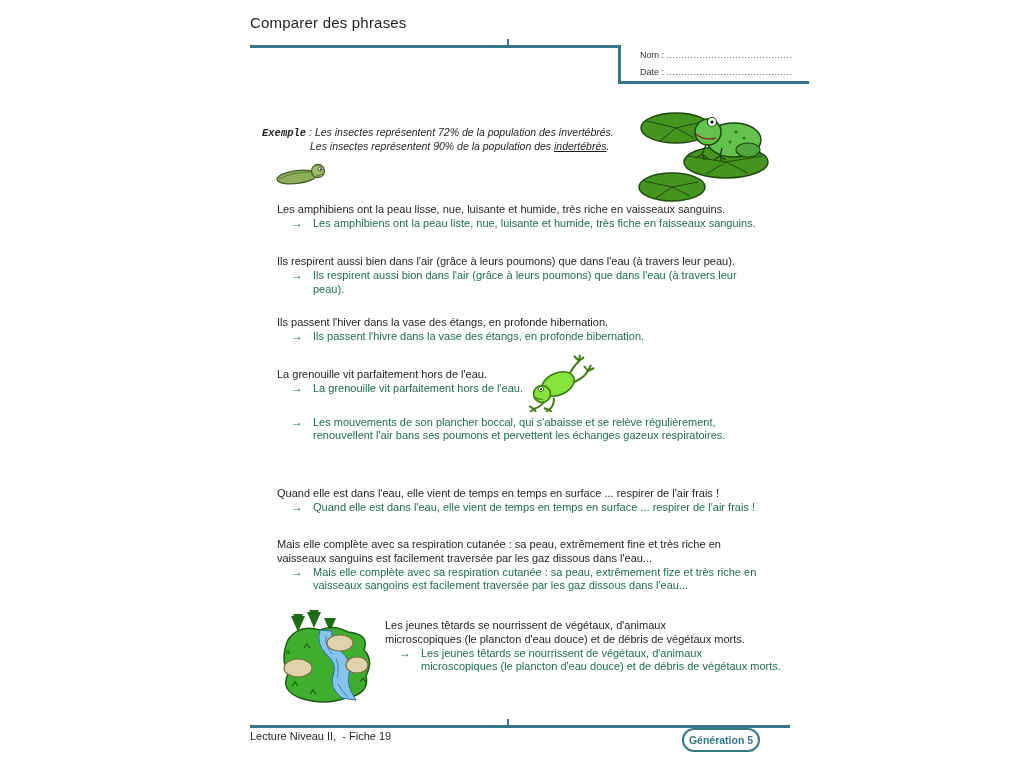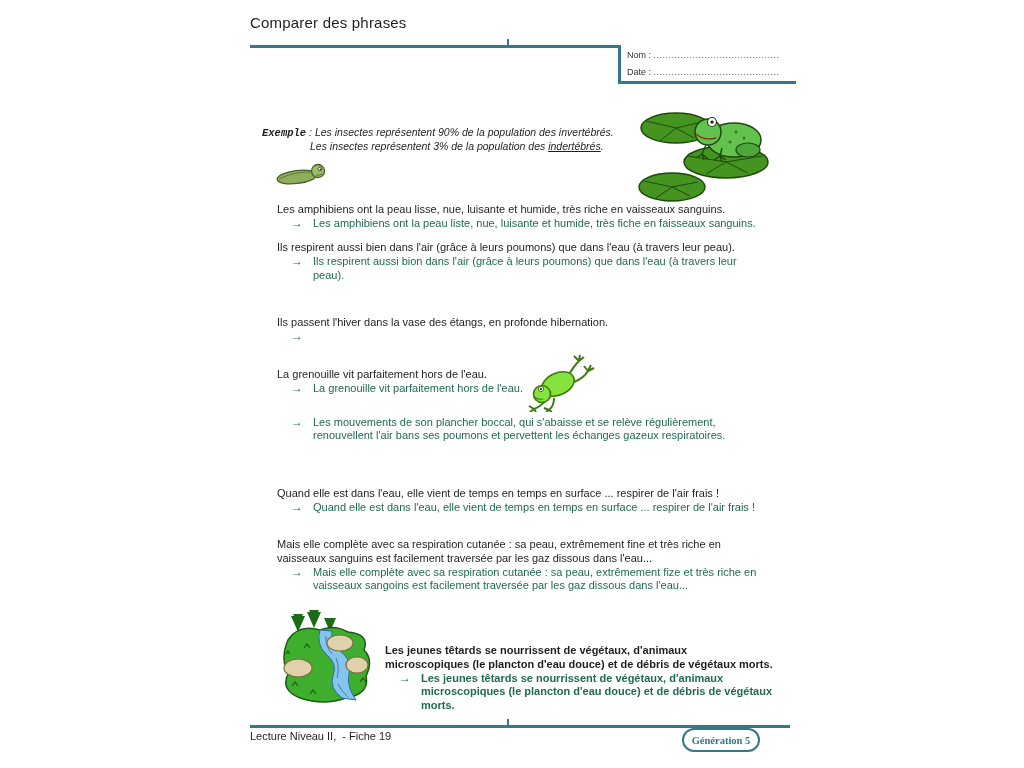--- a/index.html
+++ b/index.html
@@ -11,7 +11,7 @@
   .tick{position:absolute;background:#35788a;width:2px;height:6px;}
   .tick-top{left:507px;top:39px;}
   .tick-bottom{left:507px;top:719px;}
-  .namedate{position:absolute;left:618px;top:45px;width:169px;height:36px;border-left:3px solid #35788a;border-bottom:3px solid #35788a;padding-left:6px;}
+  .namedate{position:absolute;left:618px;top:45px;width:169px;height:36px;border-left:3px solid #35788a;border-bottom:3px solid #35788a;padding-left:19px;}
   .nd-row{font-size:9px;color:#333;margin-top:3px;line-height:14px;white-space:nowrap;overflow:hidden;}
   .nd-row .dots{color:#555;letter-spacing:.5px;}
   .instructions{position:absolute;left:260px;top:66px;width:370px;font-size:11px;font-weight:bold;line-height:12.8px;color:#cc0099;white-space:pre-wrap;}

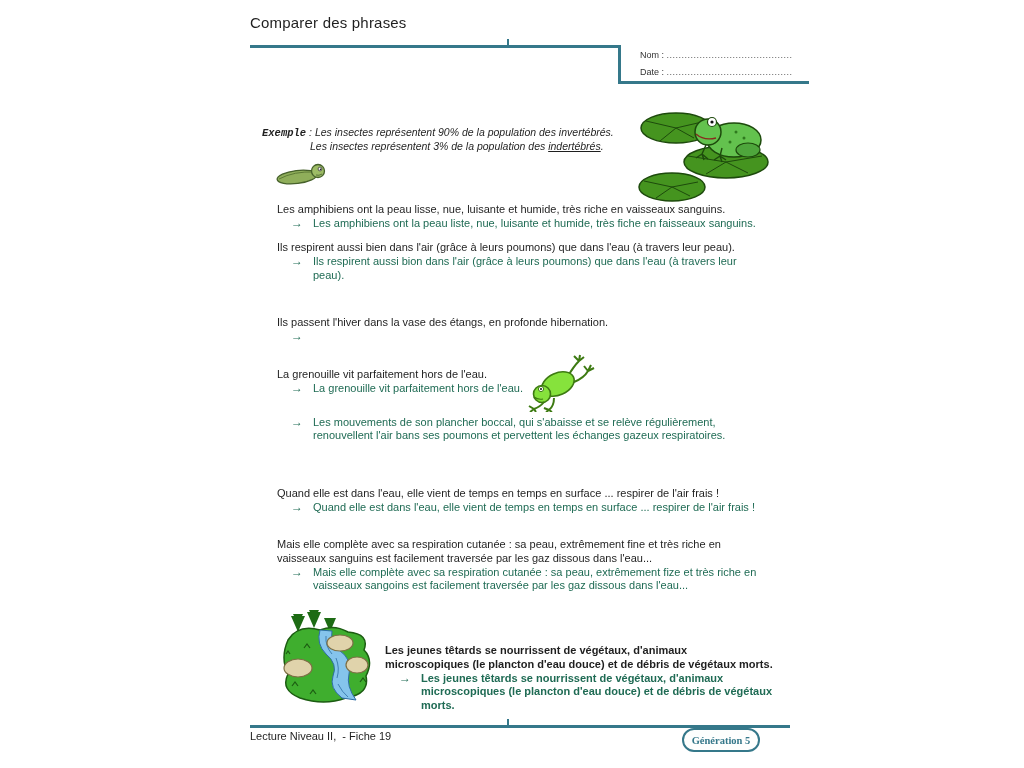--- a/index.html
+++ b/index.html
@@ -52,7 +52,7 @@
 
 
   <div class="example">
-    <div class="ex-line1"><span class="ex-label">Exemple</span><span> : </span><span>Les insectes représentent 90% de la population des invertébrés.</span></div>
+    <div class="ex-line1"><span class="ex-label">Exemple</span><span> : </span><span>Les insectes représentent 72% de la population des invertébrés.</span></div>
     <div class="ex-line2"><span>Les insectes représentent 3% de la population des </span><span class="ul">indertébrés</span><span>.</span></div>
   </div>
 

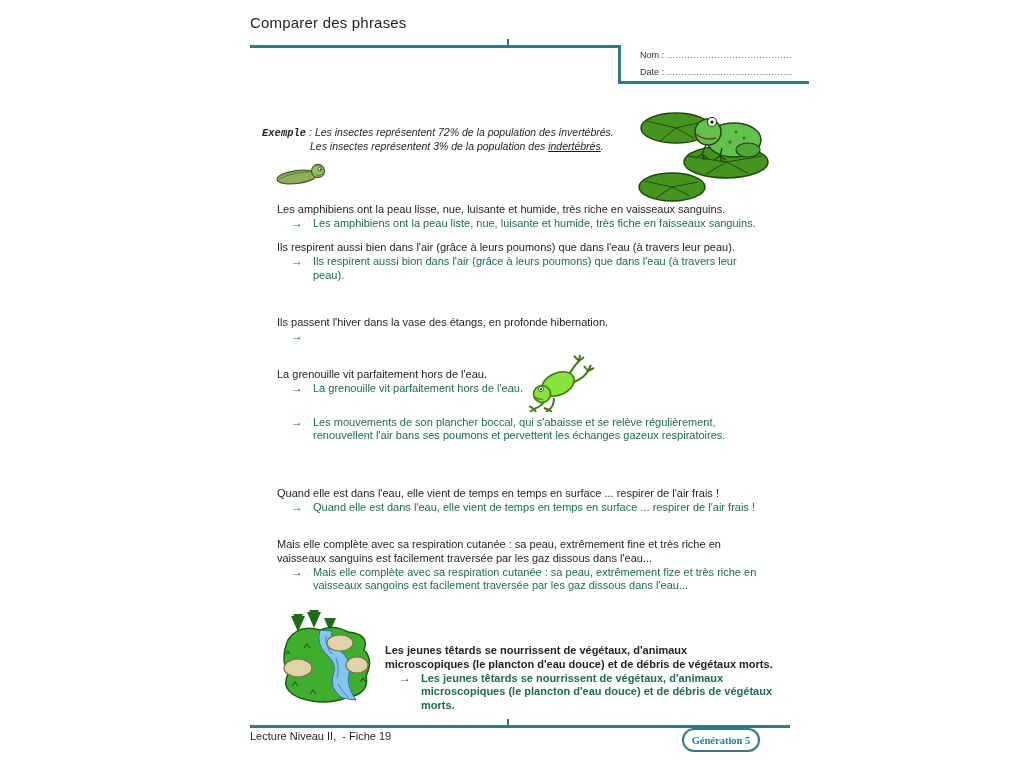--- a/index.html
+++ b/index.html
@@ -53,7 +53,7 @@
 
   <div class="example">
     <div class="ex-line1"><span class="ex-label">Exemple</span><span> : </span><span>Les insectes représentent 72% de la population des invertébrés.</span></div>
-    <div class="ex-line2"><span>Les insectes représentent 3% de la population des </span><span class="ul">indertébrés</span><span>.</span></div>
+    <div class="ex-line2"><span>Les insectes représentent 90% de la population des </span><span class="ul">indertébrés</span><span>.</span></div>
   </div>
 
   <svg class="art art-tadpole" width="56" height="30" viewBox="0 0 56 30">

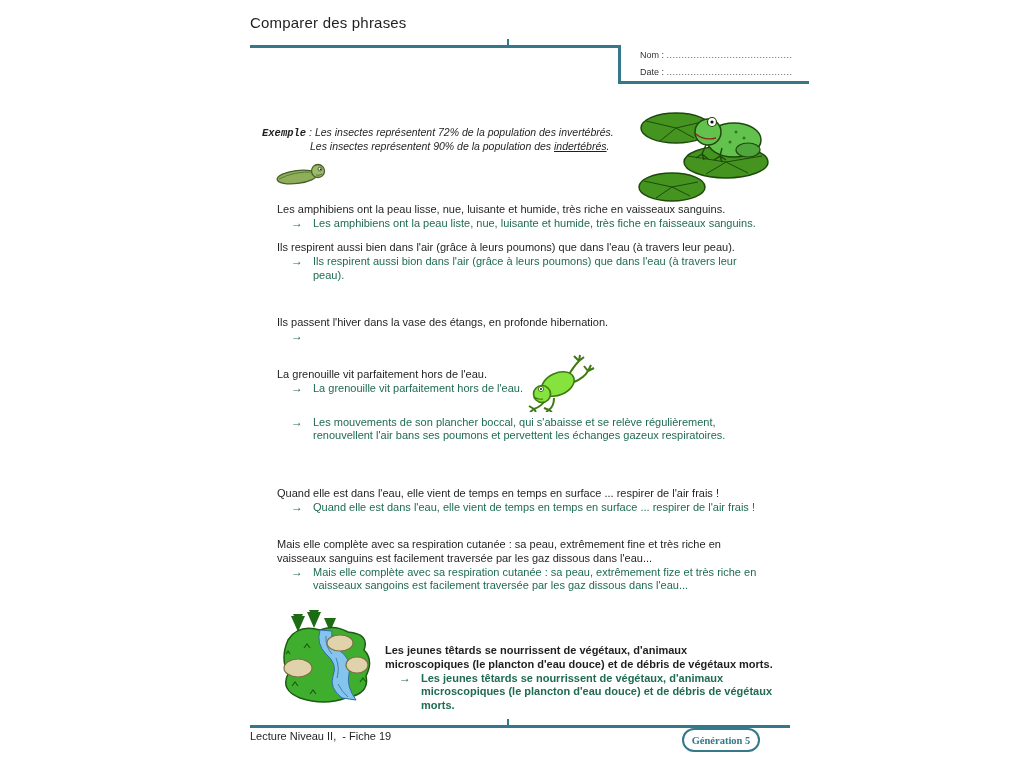--- a/index.html
+++ b/index.html
@@ -24,7 +24,7 @@
   .copyrow{display:flex;align-items:flex-start;color:#1f6b54;margin-top:.5px;}
   .arrow{flex:none;margin-left:14px;width:22px;font-size:12px;color:#1f6b54;}
   .copytext{white-space:pre-wrap;color:#1f6b54;}
-  .p1{top:203px;} .p2{top:241px;} .p3{top:316px;} .p4{top:368px;}
+  .p1{top:203px;} .p2{top:255px;} .p3{top:316px;} .p4{top:368px;}
   .p5{top:415px;} .p6{top:487px;} .p7{top:538px;}
   .p8{top:644px;left:385px;width:410px;font-weight:bold;}
   .art{position:absolute;}

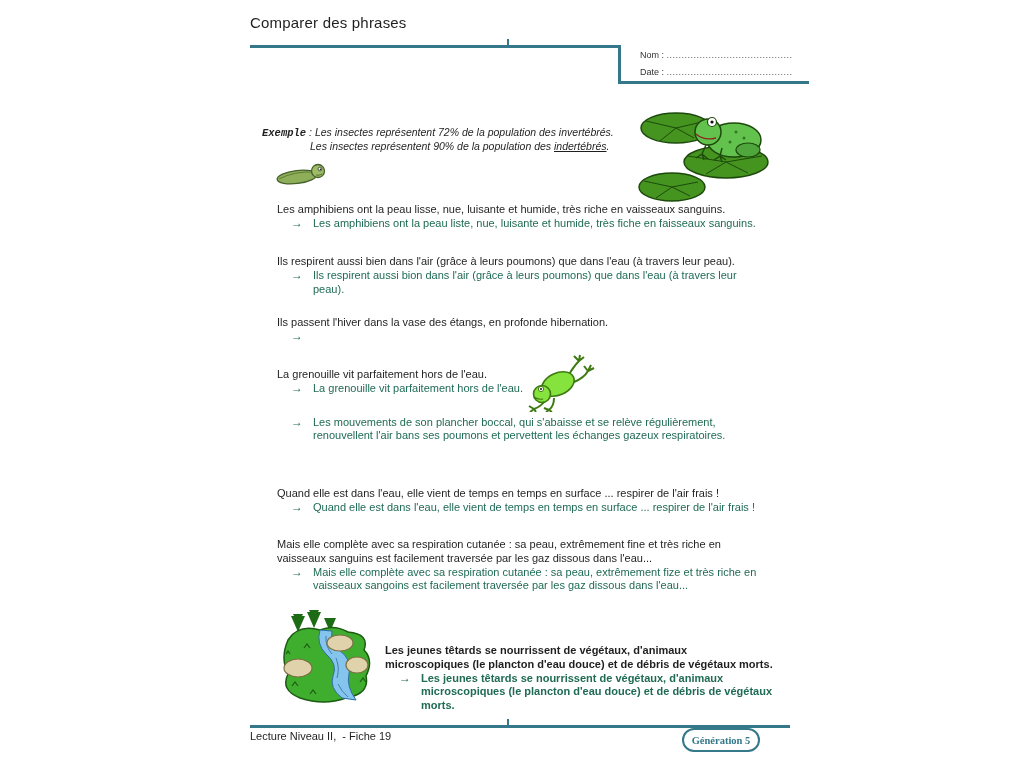--- a/index.html
+++ b/index.html
@@ -106,6 +106,7 @@
     <div class="orig">Ils passent l'hiver dans la vase des étangs, en profonde hibernation.</div>
     <div class="copyrow">
         <span class="arrow">→</span>
+        <span class="copytext">Ils passent l'hivre dans la vase des étangs, en profonde bibernation.</span>
       </div>
   </div>
 

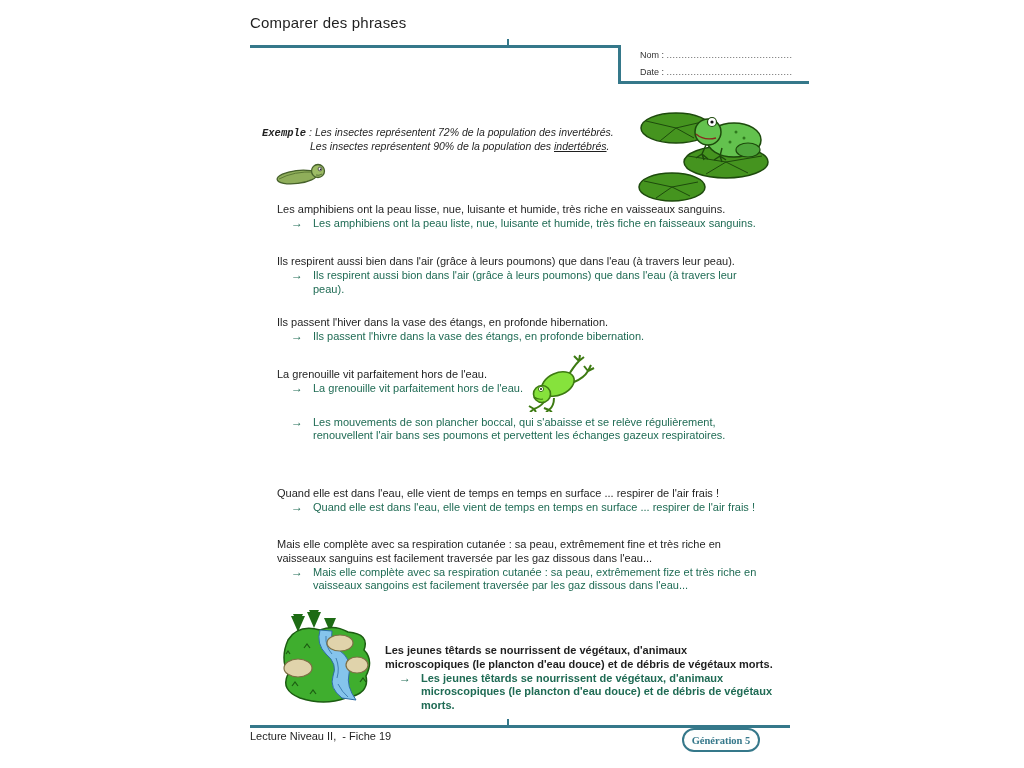--- a/index.html
+++ b/index.html
@@ -26,7 +26,7 @@
   .copytext{white-space:pre-wrap;color:#1f6b54;}
   .p1{top:203px;} .p2{top:255px;} .p3{top:316px;} .p4{top:368px;}
   .p5{top:415px;} .p6{top:487px;} .p7{top:538px;}
-  .p8{top:644px;left:385px;width:410px;font-weight:bold;}
+  .p8{top:619px;left:385px;width:410px;}
   .art{position:absolute;}
   .art-tadpole{left:274px;top:158px;}
   .art-frogpads{left:636px;top:104px;}

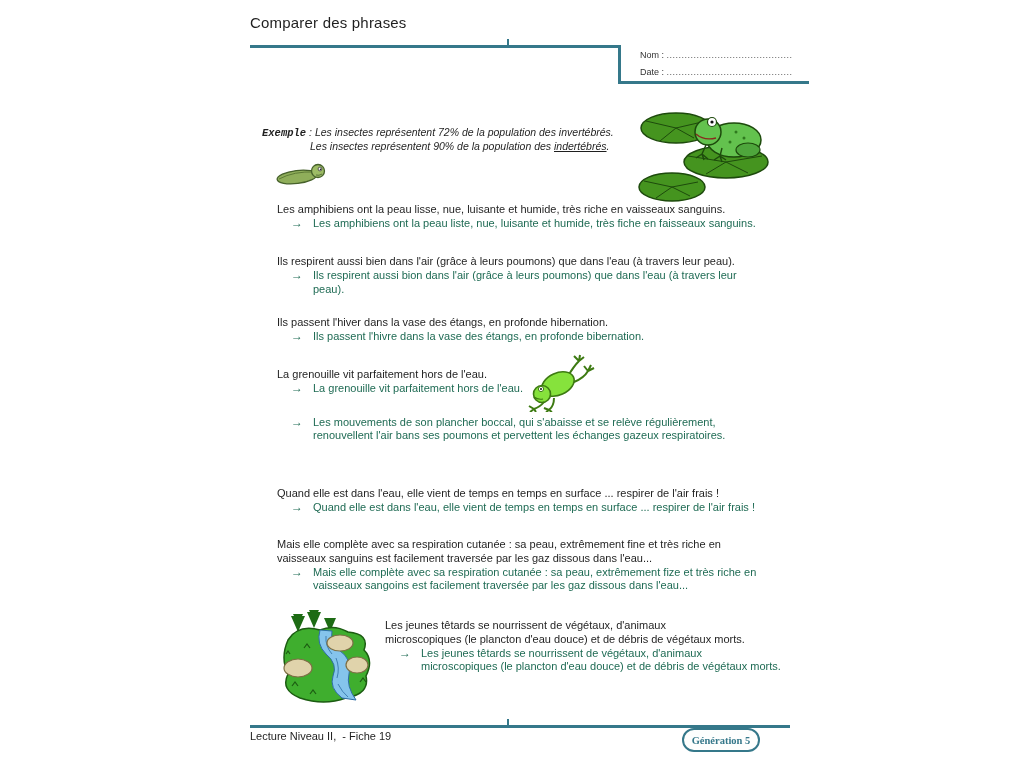--- a/index.html
+++ b/index.html
@@ -33,7 +33,7 @@
   .art-jumpfrog{left:522px;top:354px;}
   .art-stream{left:276px;top:610px;}
   .footer-text{position:absolute;left:250px;top:730px;font-size:11px;color:#1f1f1f;white-space:pre;}
-  .badge{position:absolute;left:682px;top:728px;width:74px;height:20px;border:2px solid #35788a;border-radius:12px;background:#fdfefd;display:flex;align-items:center;justify-content:center;font-size:10.5px;font-weight:bold;color:#35788a;white-space:nowrap;font-family:Liberation Serif, serif;}
+  .badge{position:absolute;left:682px;top:728px;width:74px;height:20px;border:2px solid #35788a;border-radius:12px;background:#fdfefd;display:flex;align-items:center;justify-content:center;font-size:10.5px;font-weight:bold;color:#35788a;white-space:nowrap;}
 </style>
 </head>
 <body>

